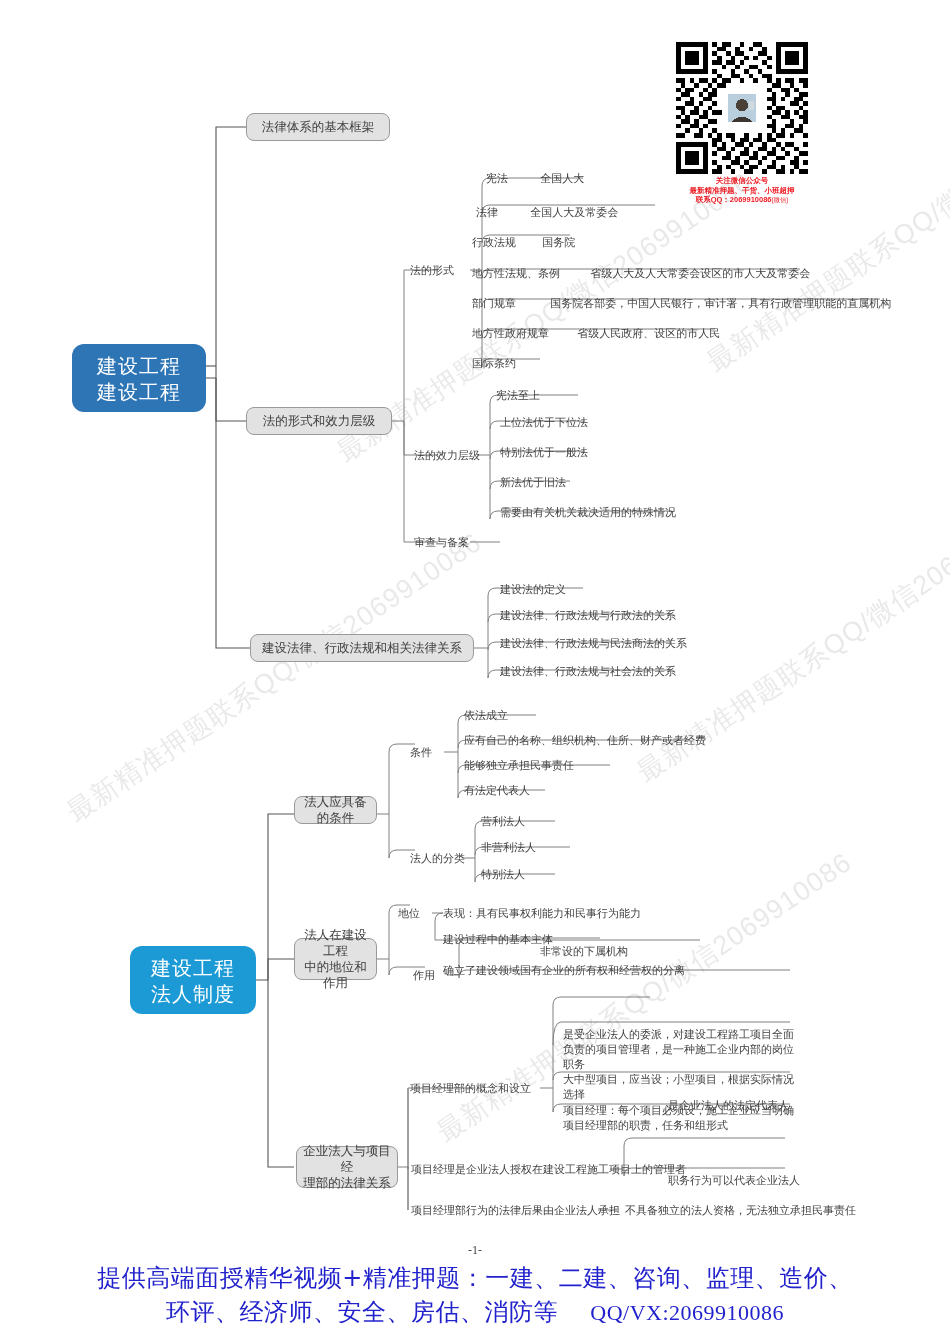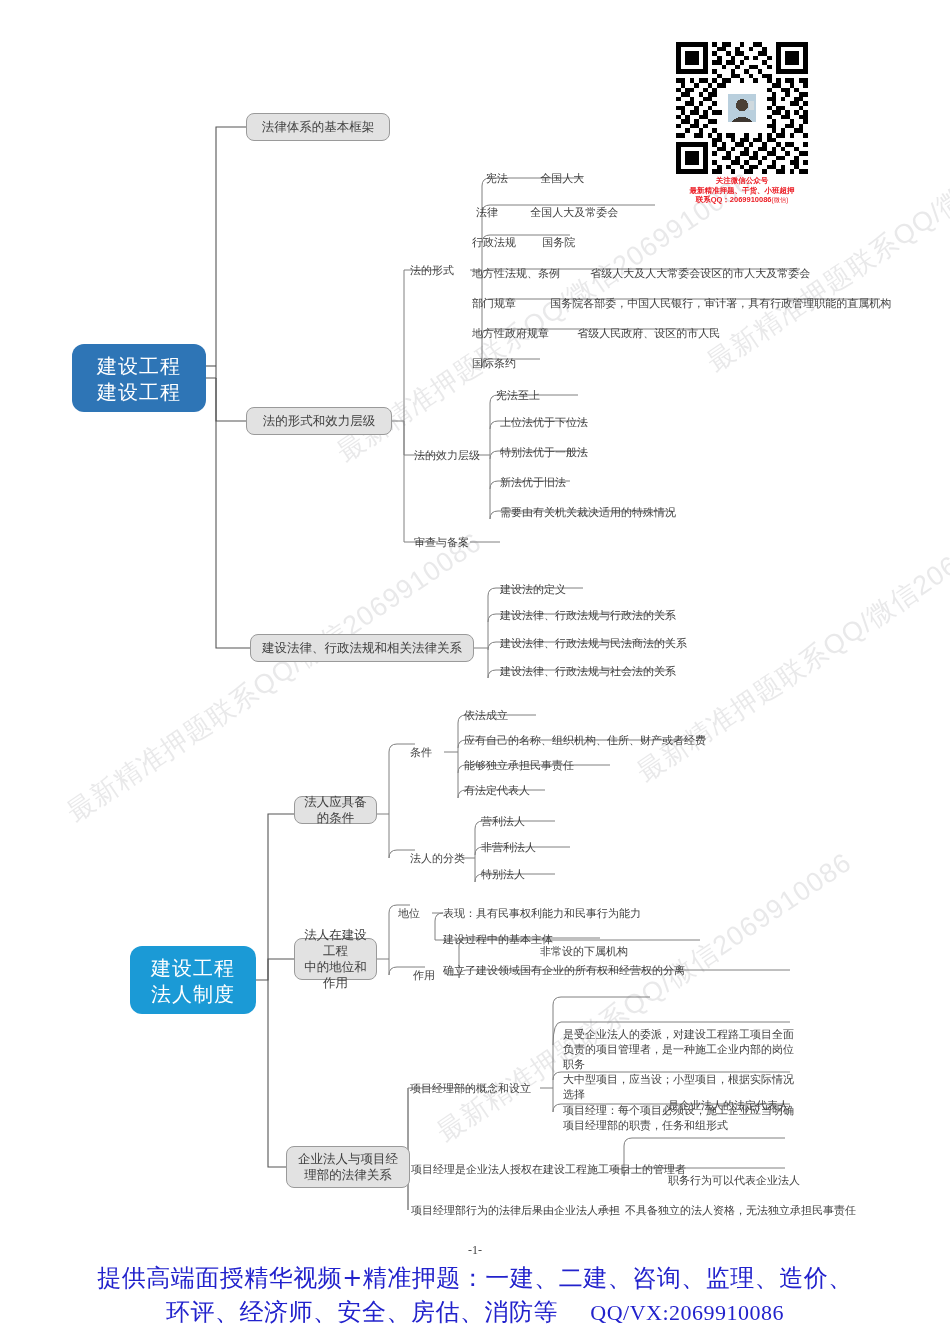--- a/index.html
+++ b/index.html
@@ -563,7 +563,7 @@
     <span>确立了建设领域国有企业的所有权和经营权的分离</span>
   </div>
 
-  <div class="node lv1" style="left:286px;top:1146px;width:124px;height:42px;">
+  <div class="node lv1" style="left:296px;top:1146px;width:102px;height:42px;">
     <div>
       <div>企业法人与项目经</div>
       <div>理部的法律关系</div>

